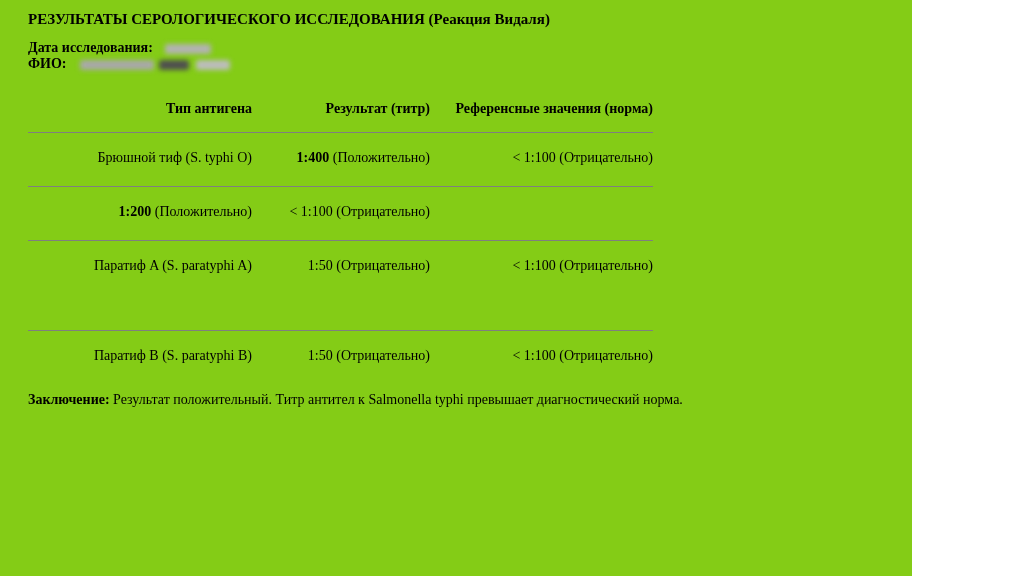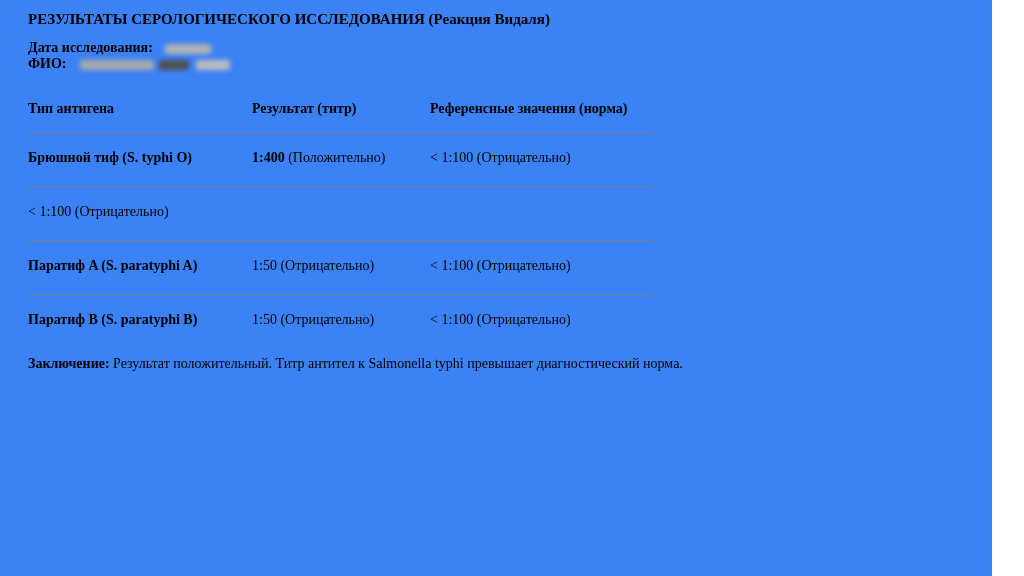--- a/index.html
+++ b/index.html
@@ -11,9 +11,9 @@
   }
   .viewport {
     position: relative;
-    width: 992px;
+    width: 912px;
     height: 576px;
-    background: #3b82f6;
+    background: #84cc16;
     overflow: hidden;
   }
   .doc {

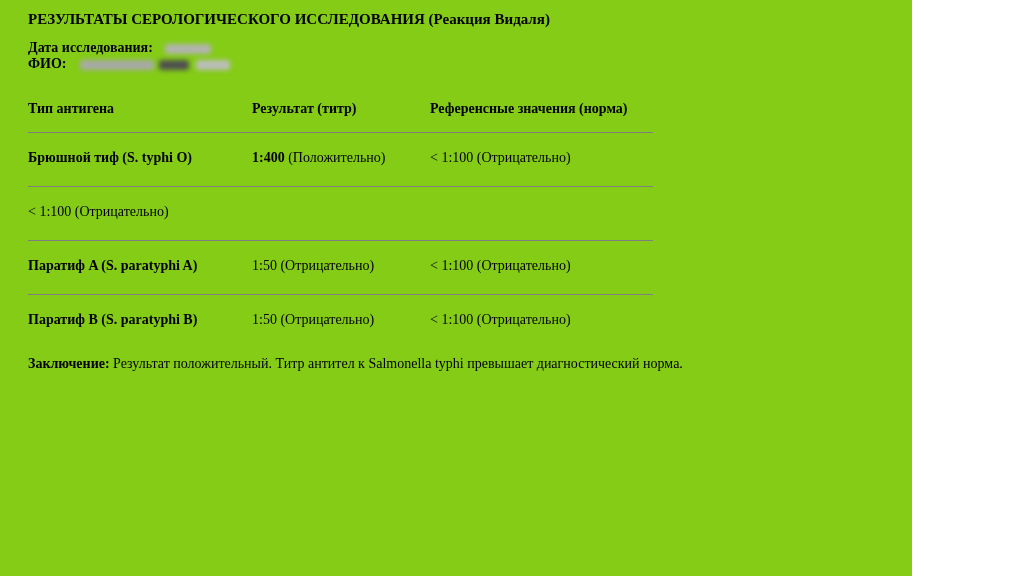--- a/index.html
+++ b/index.html
@@ -54,6 +54,7 @@
   .table {
     margin-top: 29px;
     font-size: 14px;
+    text-align: right;
   }
   .trow {
     display: grid;

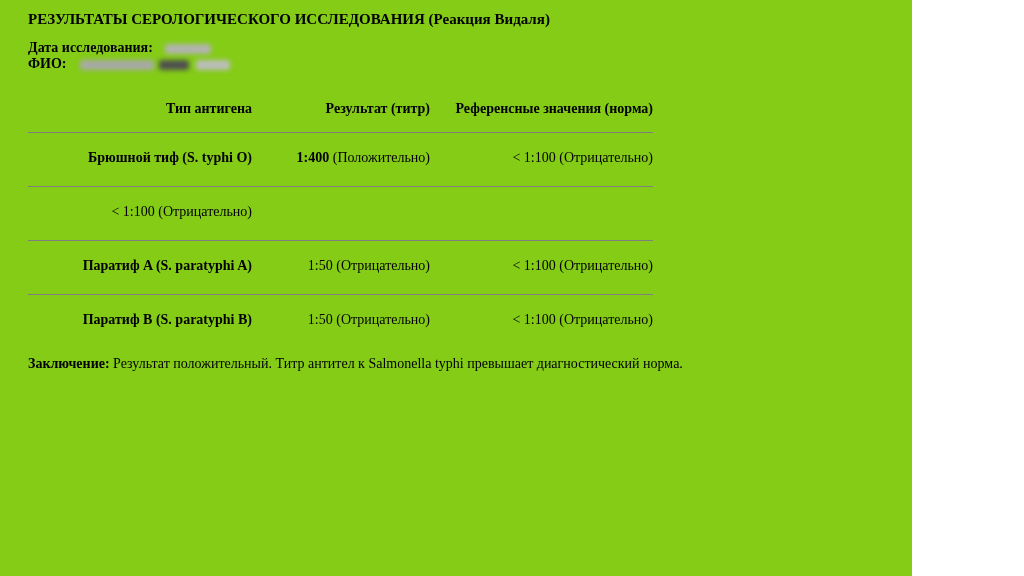--- a/index.html
+++ b/index.html
@@ -73,7 +73,7 @@
     line-height: 16px;
   }
   .drow.last { padding-bottom: 0; }
-  .cell-antigen { font-weight: bold; }
+  .cell-antigen { font-weight: normal; }
   .titer-bold { font-weight: bold; }
 
   .conclusion {

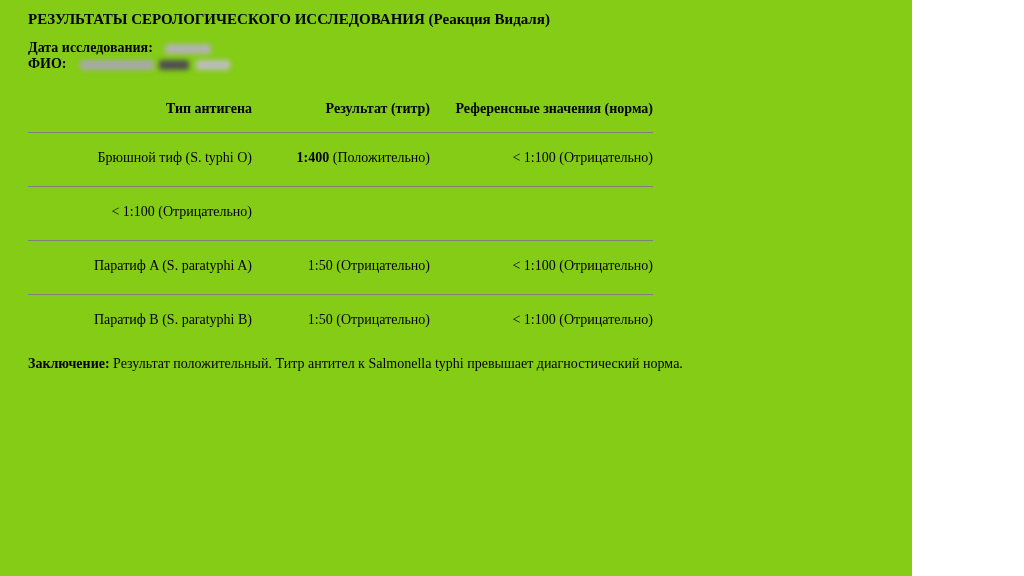--- a/index.html
+++ b/index.html
@@ -116,6 +116,7 @@
       </div>
 
       <div class="trow drow">
+        <div><span class="titer-bold">1:200</span><span> (Положительно)</span></div>
         <div>&lt; 1:100 (Отрицательно)</div>
       </div>
 

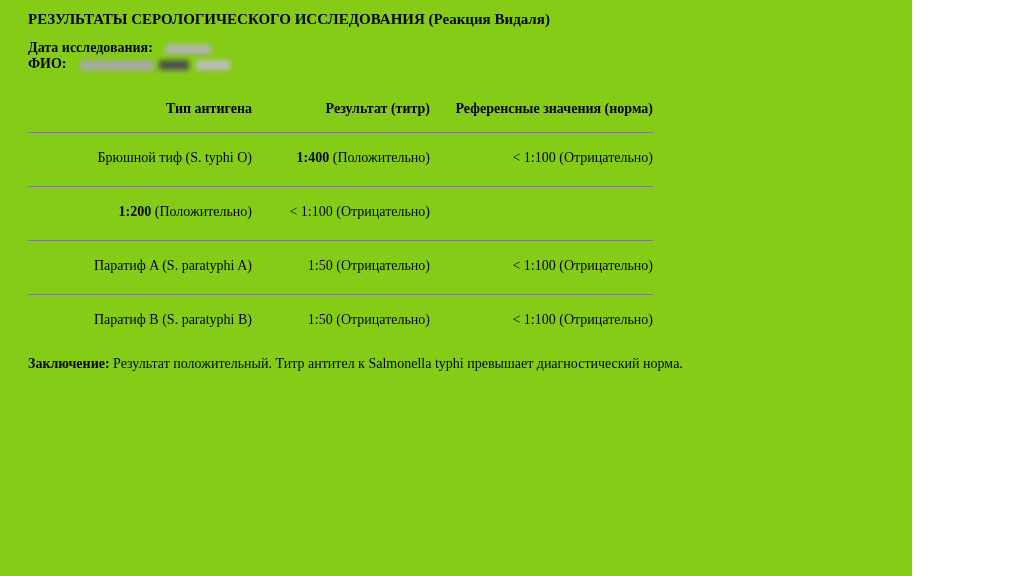--- a/index.html
+++ b/index.html
@@ -72,7 +72,7 @@
     padding-bottom: 20px;
     line-height: 16px;
   }
-  .drow.last { padding-bottom: 0; }
+  .drow.last { padding-bottom: 0; margin-top: 36px; }
   .cell-antigen { font-weight: normal; }
   .titer-bold { font-weight: bold; }
 

